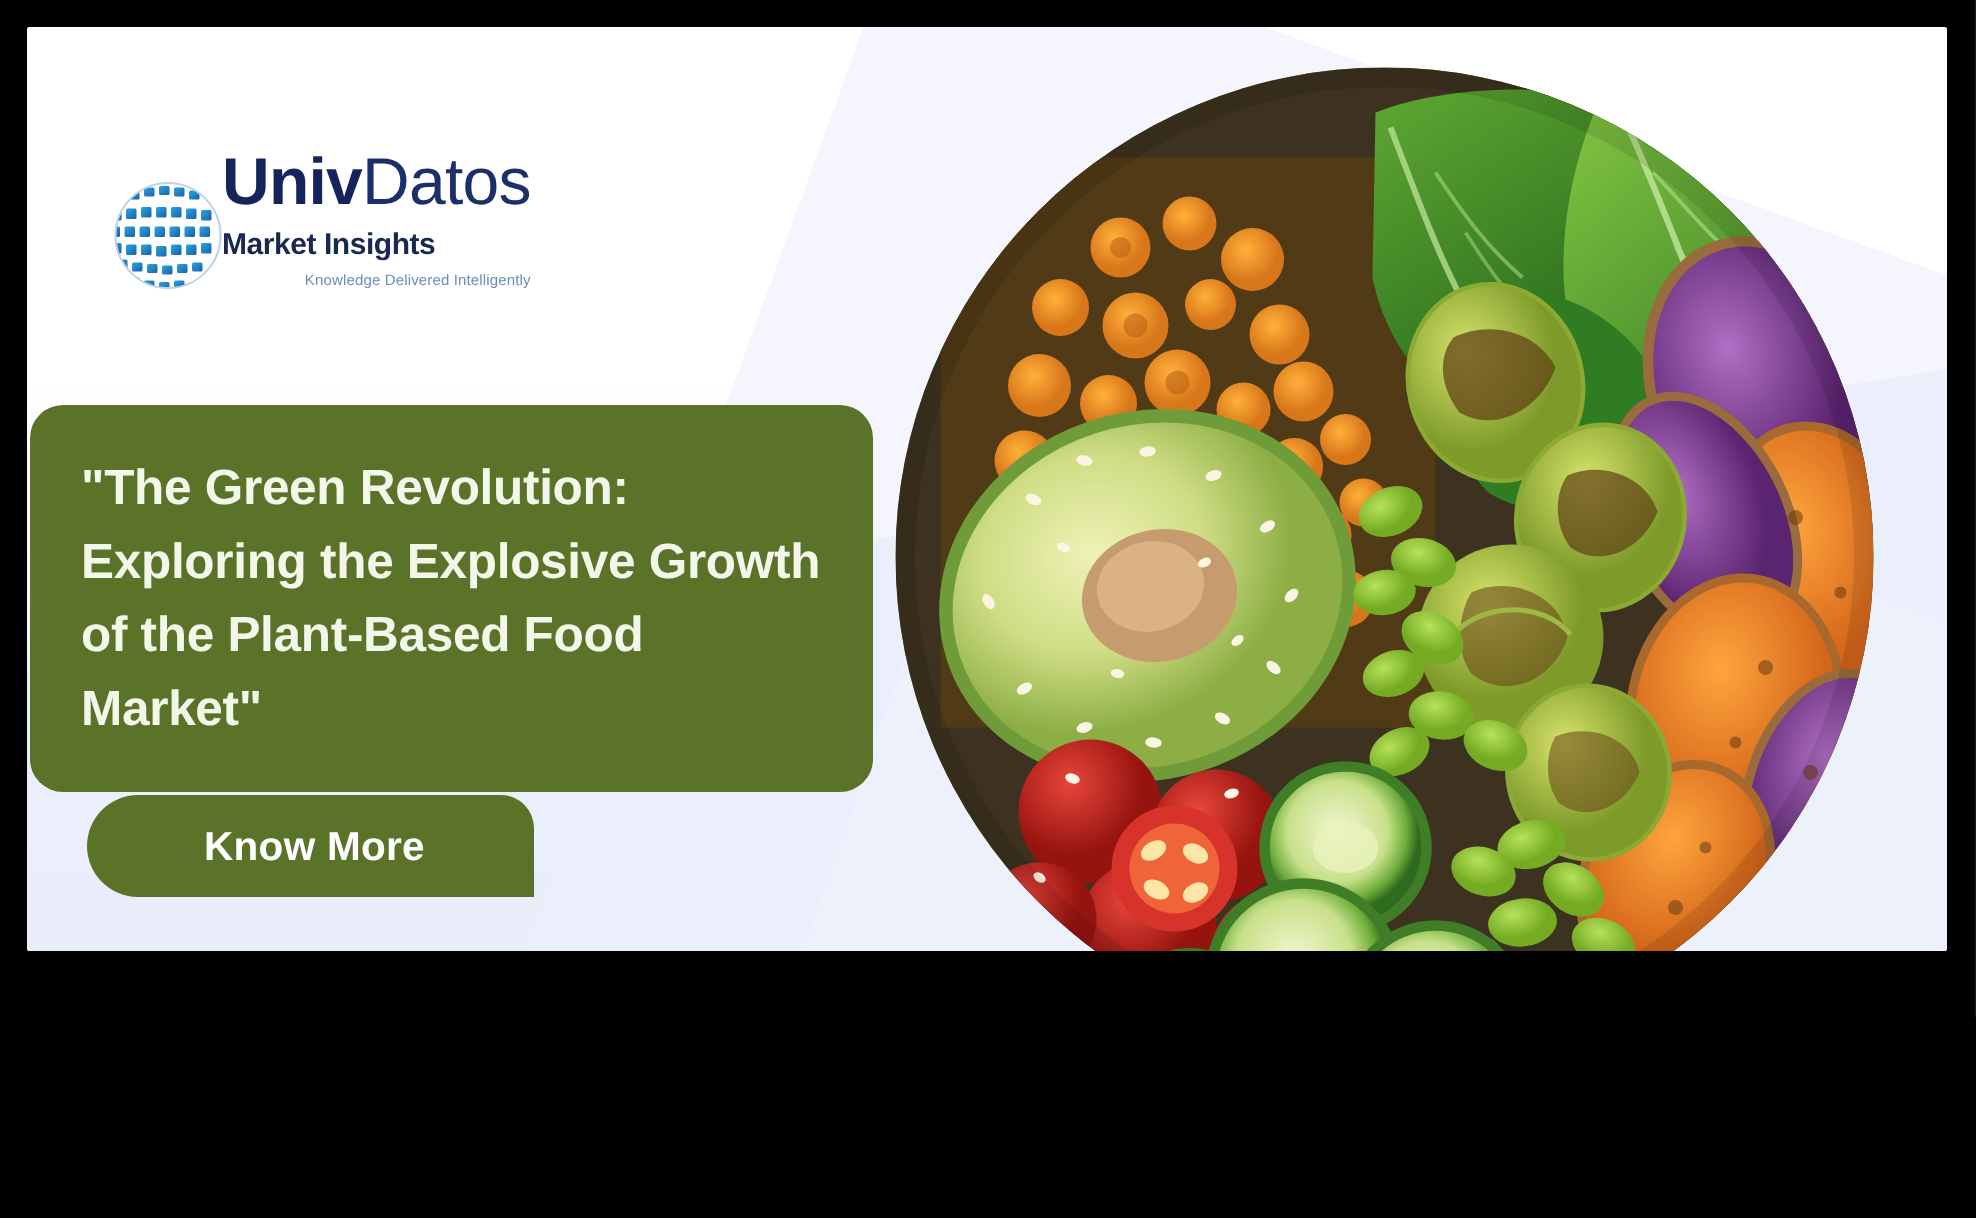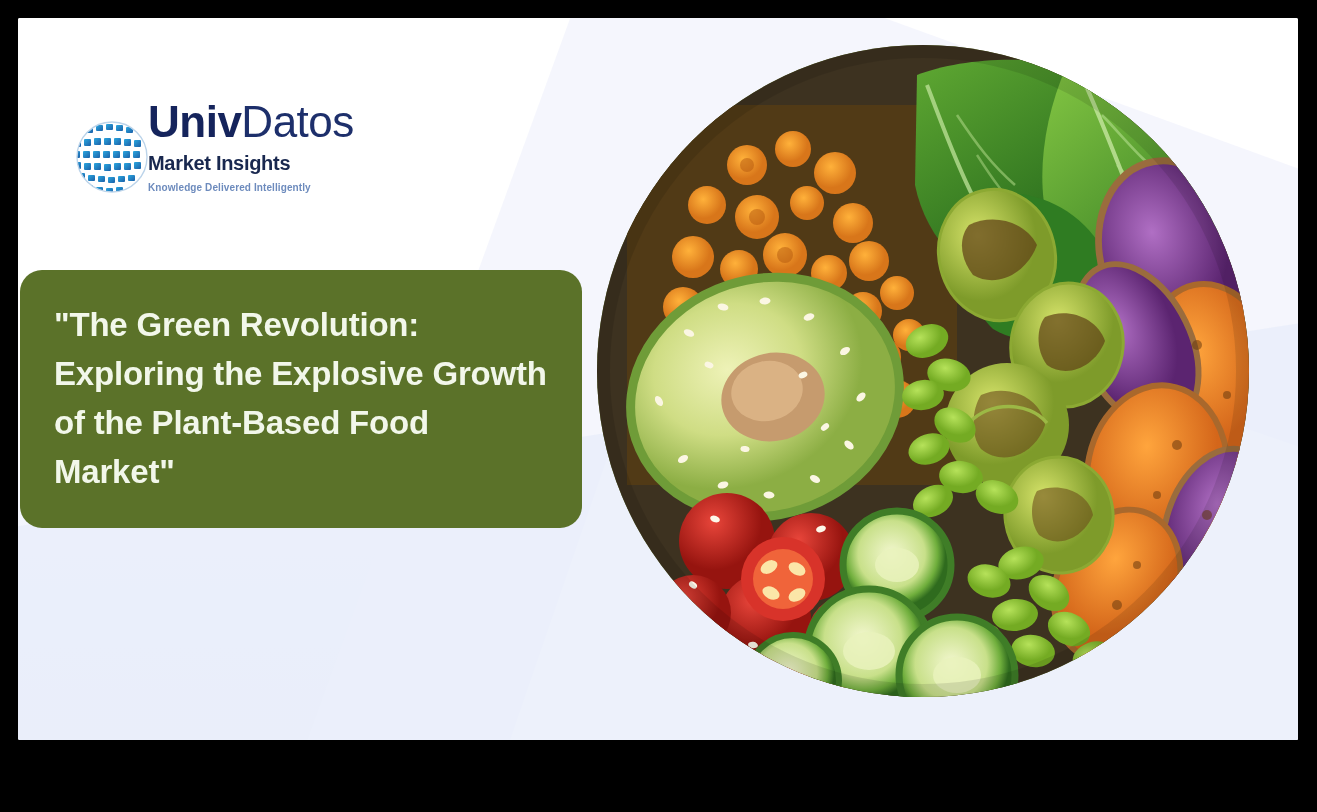--- a/index.html
+++ b/index.html
@@ -25,7 +25,7 @@
   .banner {
     position: absolute;
     left: 18px; top: 18px;
-    width: 1280px; height: 722px;
+    width: 1280px; height: 616px;
     background: #ffffff;
     overflow: hidden;
     border-radius: 2px;

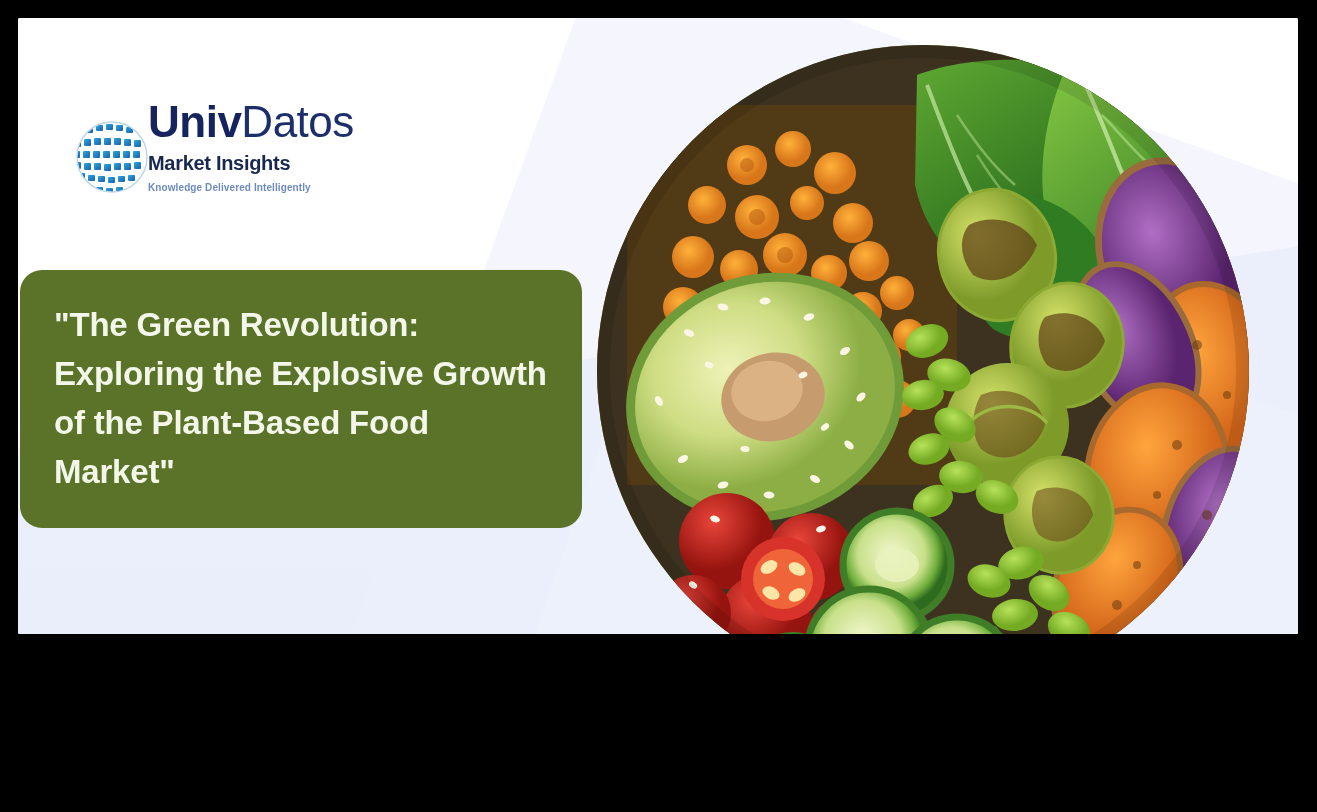--- a/index.html
+++ b/index.html
@@ -114,10 +114,10 @@
   }
   .logo-tag {
     font-size: 10px;
-    font-weight: 700;
+    font-weight: 400;
     color: #6d8bbd;
     letter-spacing: 0.1px;
-    text-align: left;
+    text-align: right;
     margin-top: 2px;
     white-space: nowrap;
   }

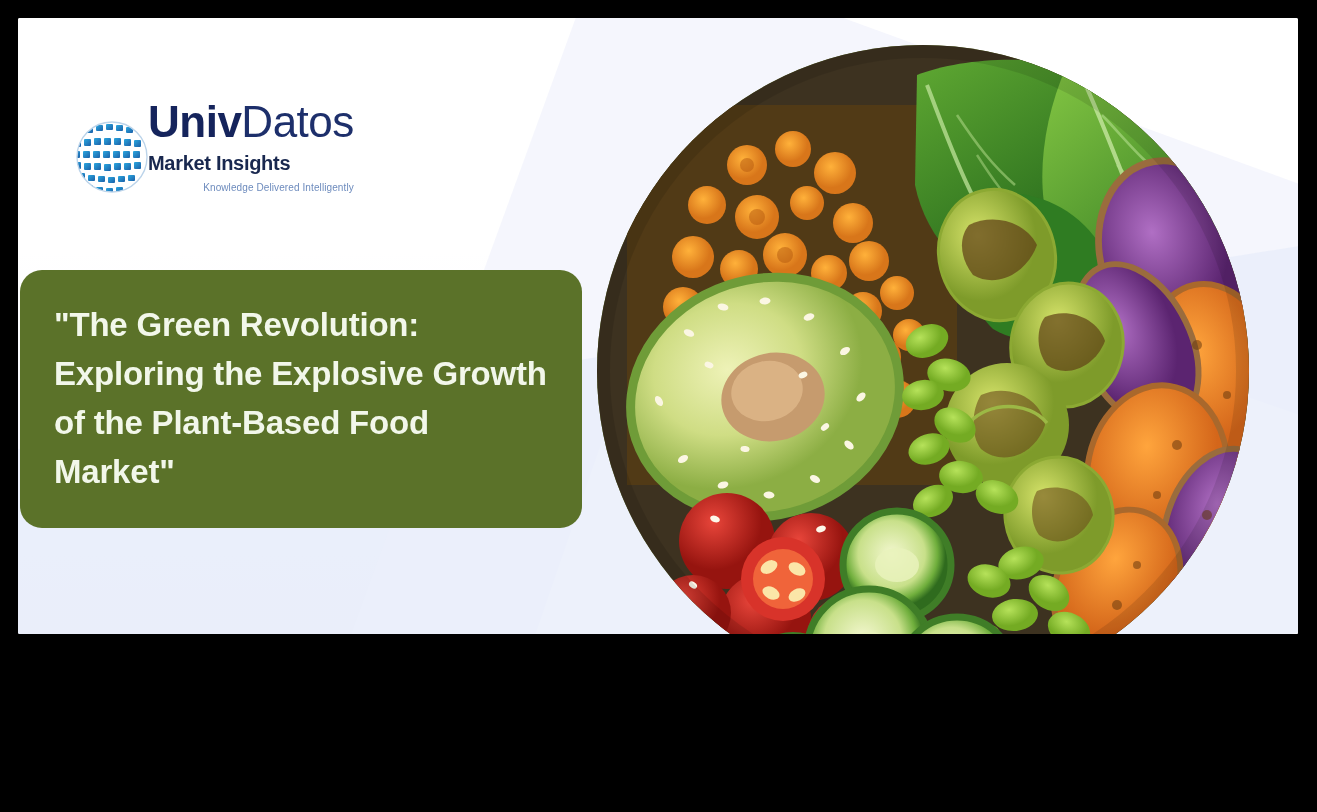--- a/index.html
+++ b/index.html
@@ -285,6 +285,7 @@
       <div class="headline-text">"The Green Revolution: Exploring the Explosive Growth of the Plant-Based Food Market"</div>
     </div>
 
+    <button class="cta-button">Know More</button>
 
 
     <div class="food-circle">

